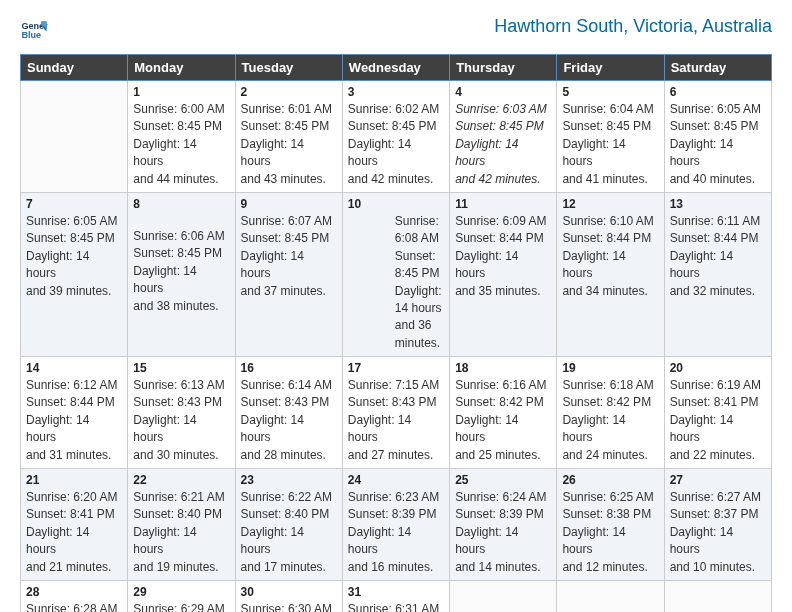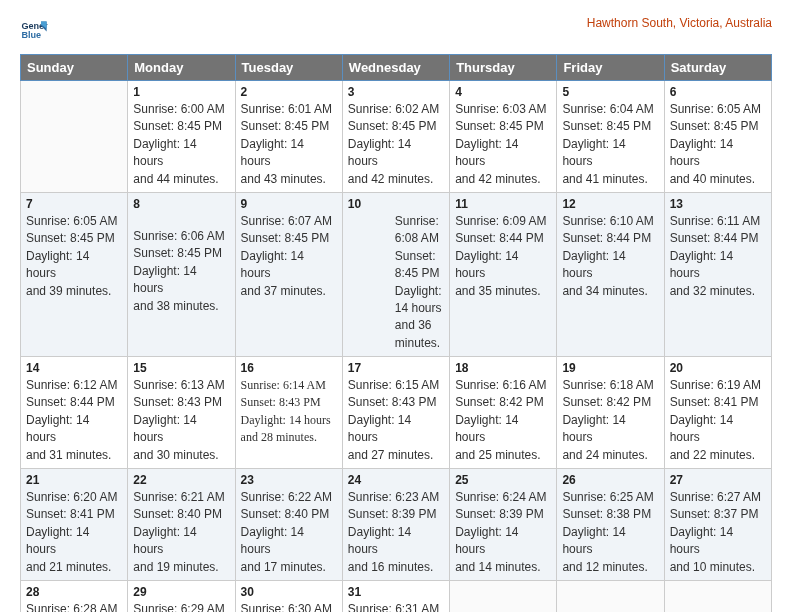--- a/index.html
+++ b/index.html
@@ -41,8 +41,8 @@
       color: #1a3a5c;
     }
     .subtitle {
-      font-size: 12px;
-      color: #c2410c;
+      font-size: 18px;
+      color: #0369a1;
     }
     .calendar {
       flex: 1;

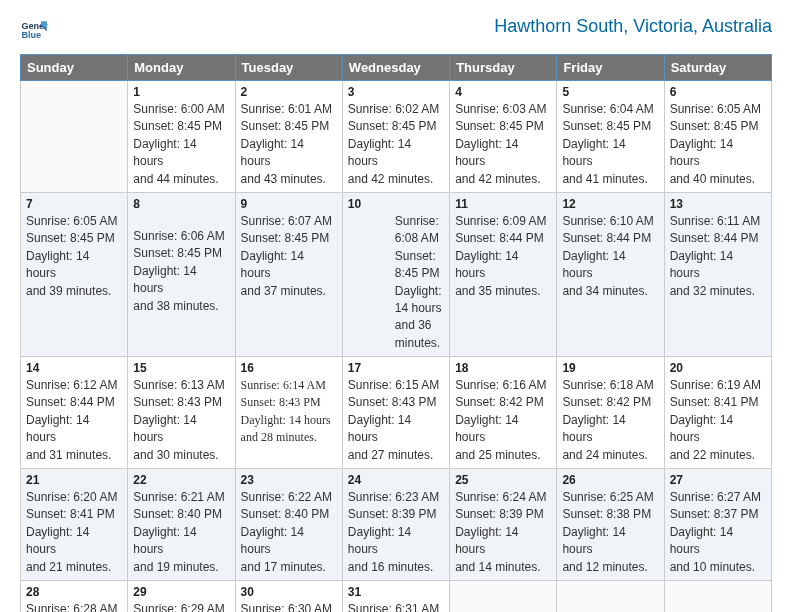--- a/index.html
+++ b/index.html
@@ -52,7 +52,7 @@
       table-layout: fixed;
     }
     .calendar th {
-      background-color: #737373;
+      background-color: #404040;
       color: white;
       text-align: left;
       padding: 5px 6px;

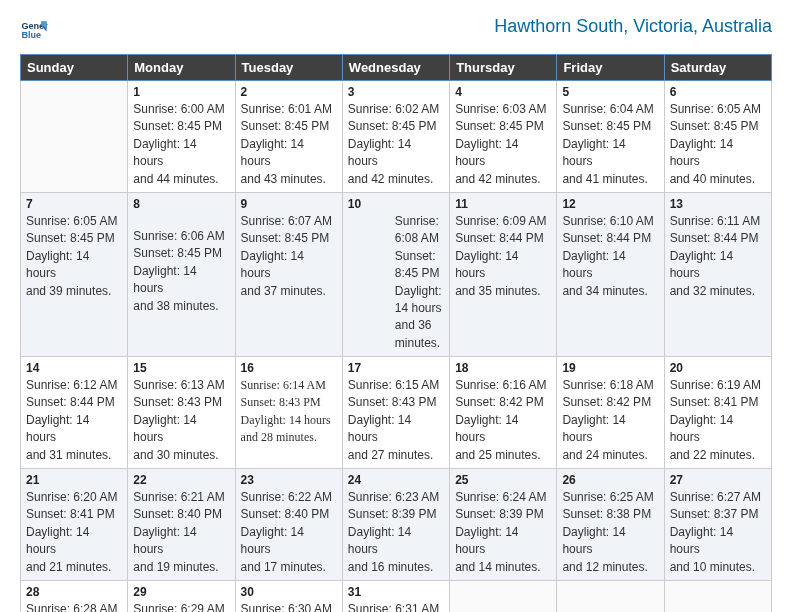--- a/index.html
+++ b/index.html
@@ -145,7 +145,7 @@
           </td>
           <td>
             <div class="day-number">4</div>
-            <div class="day-info" style="white-space: pre-line;">Sunrise: 6:03 AM
+            <div class="day-info" style="white-space: pre-line; font-style: italic;">Sunrise: 6:03 AM
 Sunset: 8:45 PM
 Daylight: 14 hours
 and 42 minutes.</div>

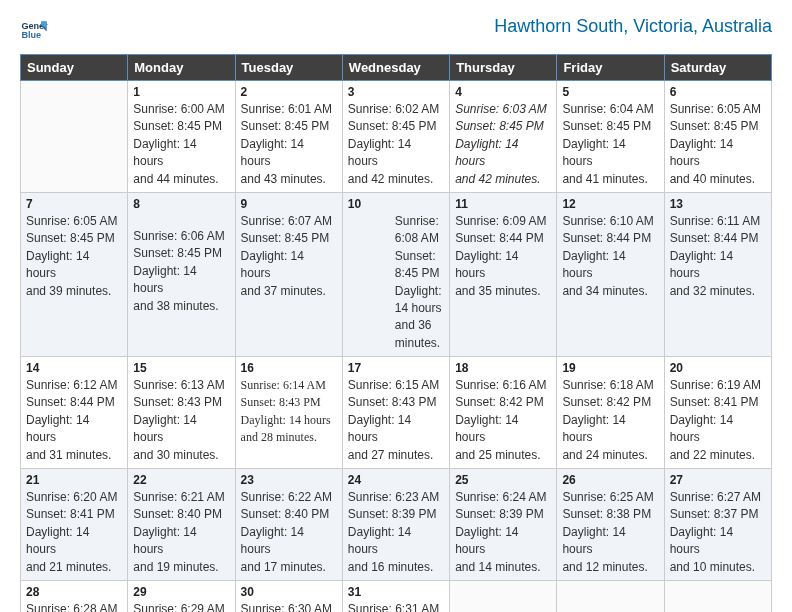--- a/index.html
+++ b/index.html
@@ -233,7 +233,7 @@
           </td>
           <td>
             <div class="day-number">16</div>
-            <div class="day-info" style="white-space: pre-line; font-family: Liberation Serif, serif;">Sunrise: 6:14 AM
+            <div class="day-info" style="white-space: pre-line;">Sunrise: 6:14 AM
 Sunset: 8:43 PM
 Daylight: 14 hours
 and 28 minutes.</div>

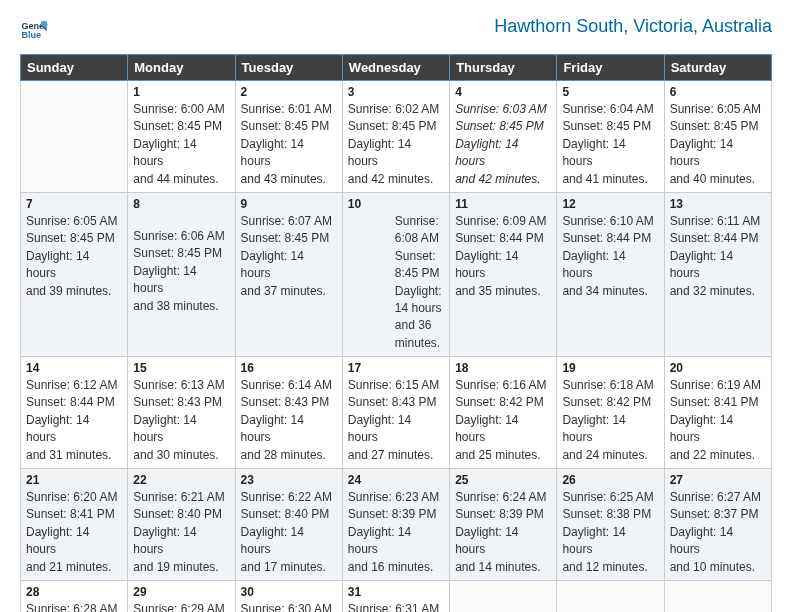--- a/index.html
+++ b/index.html
@@ -240,7 +240,7 @@
           </td>
           <td>
             <div class="day-number">17</div>
-            <div class="day-info" style="white-space: pre-line;">Sunrise: 6:15 AM
+            <div class="day-info" style="white-space: pre-line;">Sunrise: 7:15 AM
 Sunset: 8:43 PM
 Daylight: 14 hours
 and 27 minutes.</div>

